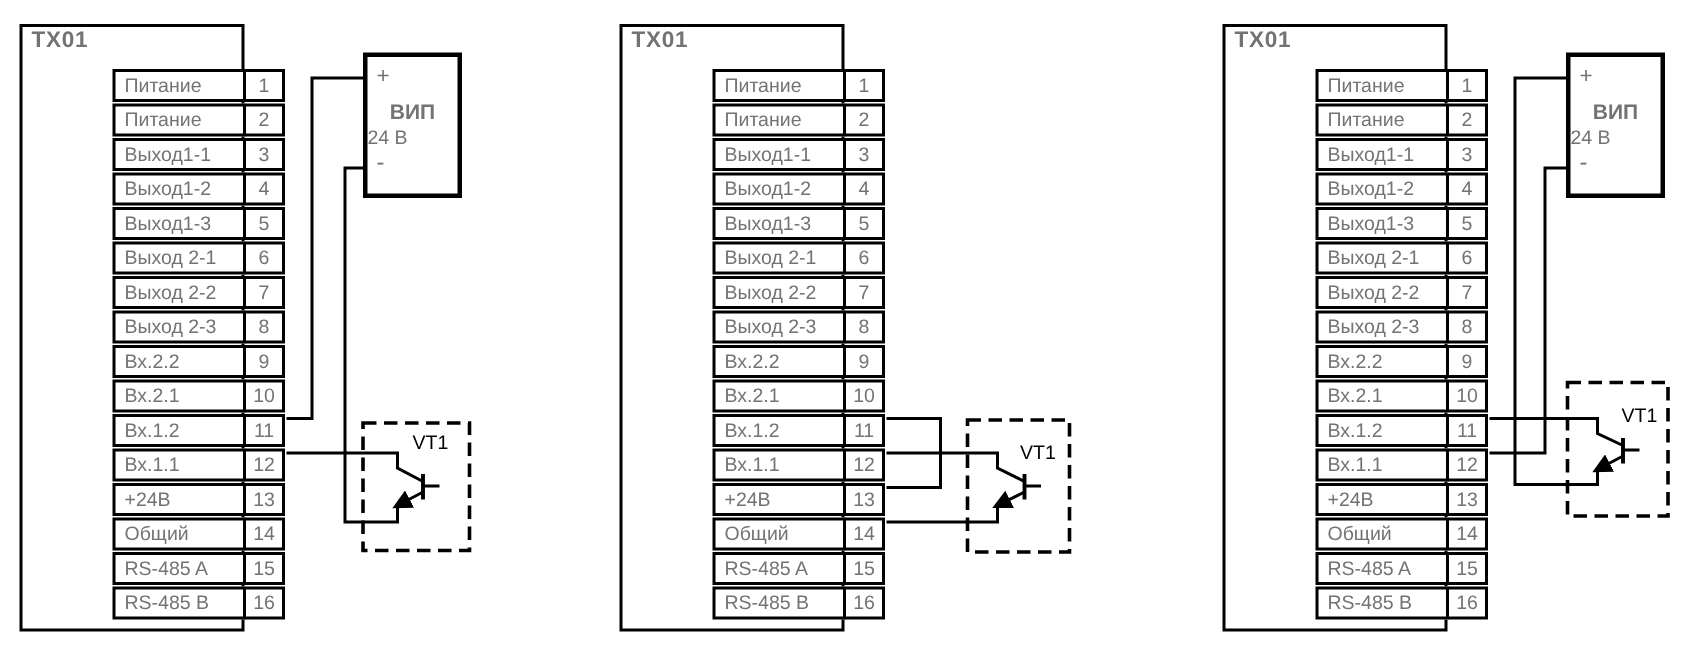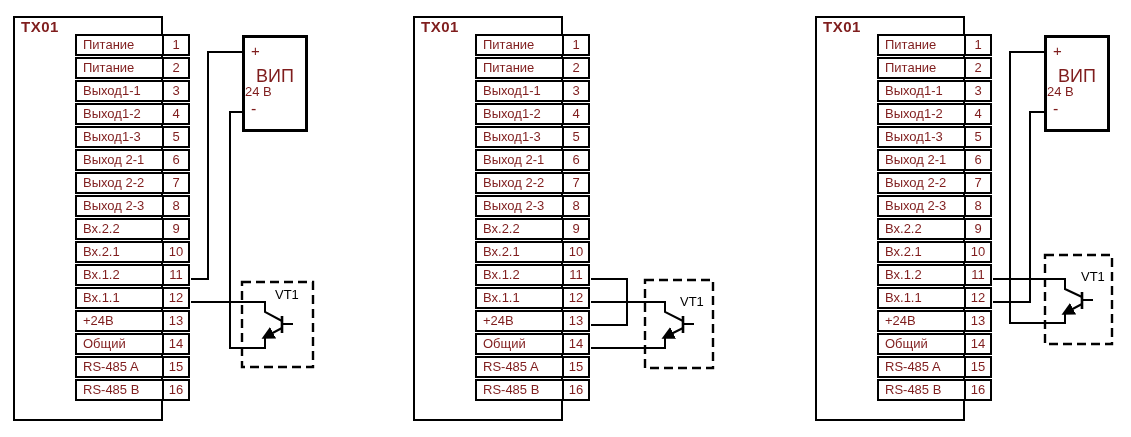--- a/index.html
+++ b/index.html
@@ -4,7 +4,7 @@
 <style>
   html,body{margin:0;padding:0;background:#fff;}
   .canvas{position:relative;width:1131px;height:437px;background:#fff;overflow:hidden;
-          font-family:"Liberation Sans",sans-serif;color:#7f1d1d;}
+          font-family:"Liberation Sans",sans-serif;color:#737373;}
   .panel{position:absolute;top:0;width:320px;height:437px;}
   .outer{position:absolute;left:0px;top:16px;width:150px;height:405px;
          border:2px solid #000;box-sizing:border-box;}

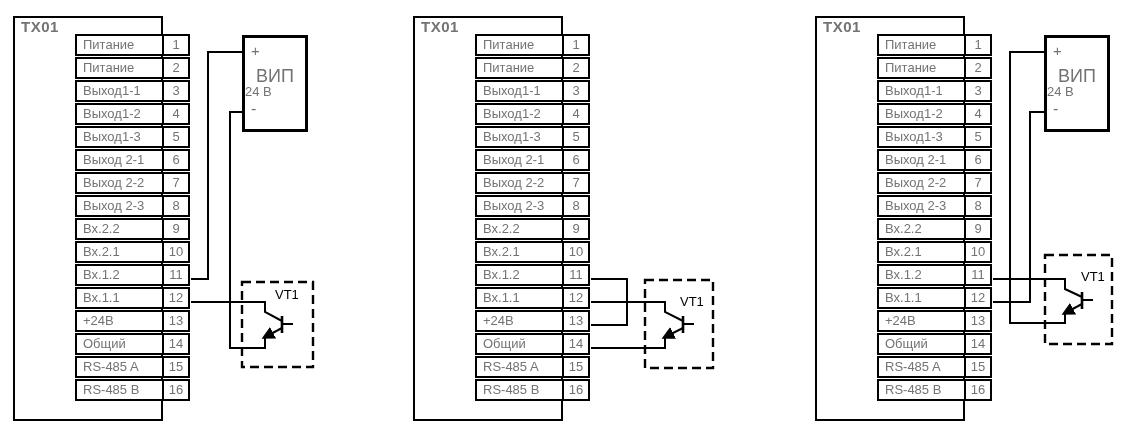--- a/index.html
+++ b/index.html
@@ -9,7 +9,7 @@
   .outer{position:absolute;left:0px;top:16px;width:150px;height:405px;
          border:2px solid #000;box-sizing:border-box;}
   .dev{position:absolute;left:8px;top:18px;font-size:15px;font-weight:bold;letter-spacing:.5px;}
-  .tbl{position:absolute;left:62px;top:34px;}
+  .tbl{position:absolute;left:62px;top:46px;}
   .trow{display:flex;height:22px;margin-bottom:1px;}
   .tlabel{box-sizing:border-box;width:89px;height:22px;border:2px solid #000;background:#fff;
           font-size:13px;line-height:18px;padding-left:6px;white-space:nowrap;}

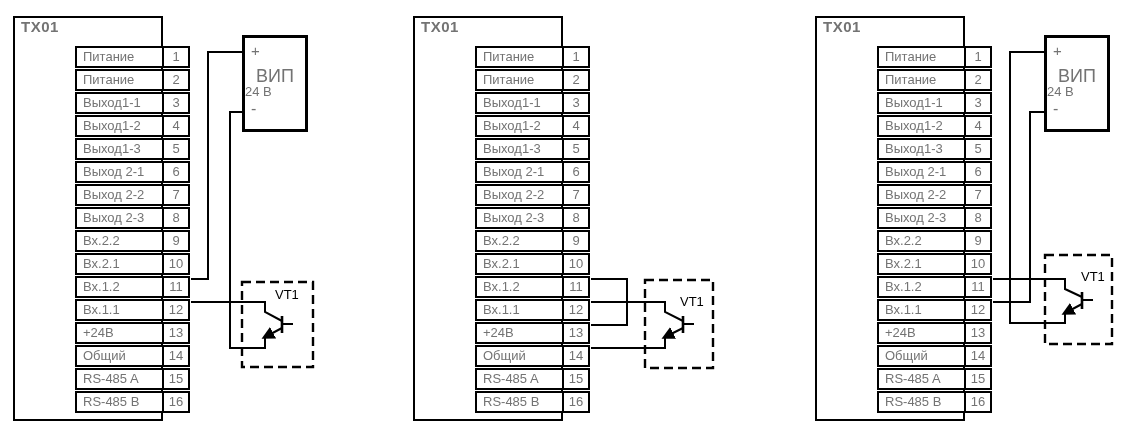--- a/index.html
+++ b/index.html
@@ -18,7 +18,7 @@
   .psu{position:absolute;left:229px;top:35px;width:66px;height:97px;
        border:3px solid #000;box-sizing:border-box;background:#fff;}
   .psu .pp{position:absolute;left:6px;top:4px;font-size:15px;}
-  .psu .pn{position:absolute;left:0;top:28px;width:100%;text-align:center;font-weight:normal;font-size:18px;}
+  .psu .pn{position:absolute;left:0;top:28px;width:100%;text-align:center;font-weight:bold;font-size:14px;}
   .psu .pv{position:absolute;left:0;top:46px;width:100%;text-align:left;font-size:13px;}
   .psu .pm{position:absolute;left:6px;top:62px;font-size:16px;}
   svg.wires{position:absolute;left:0;top:0;}

